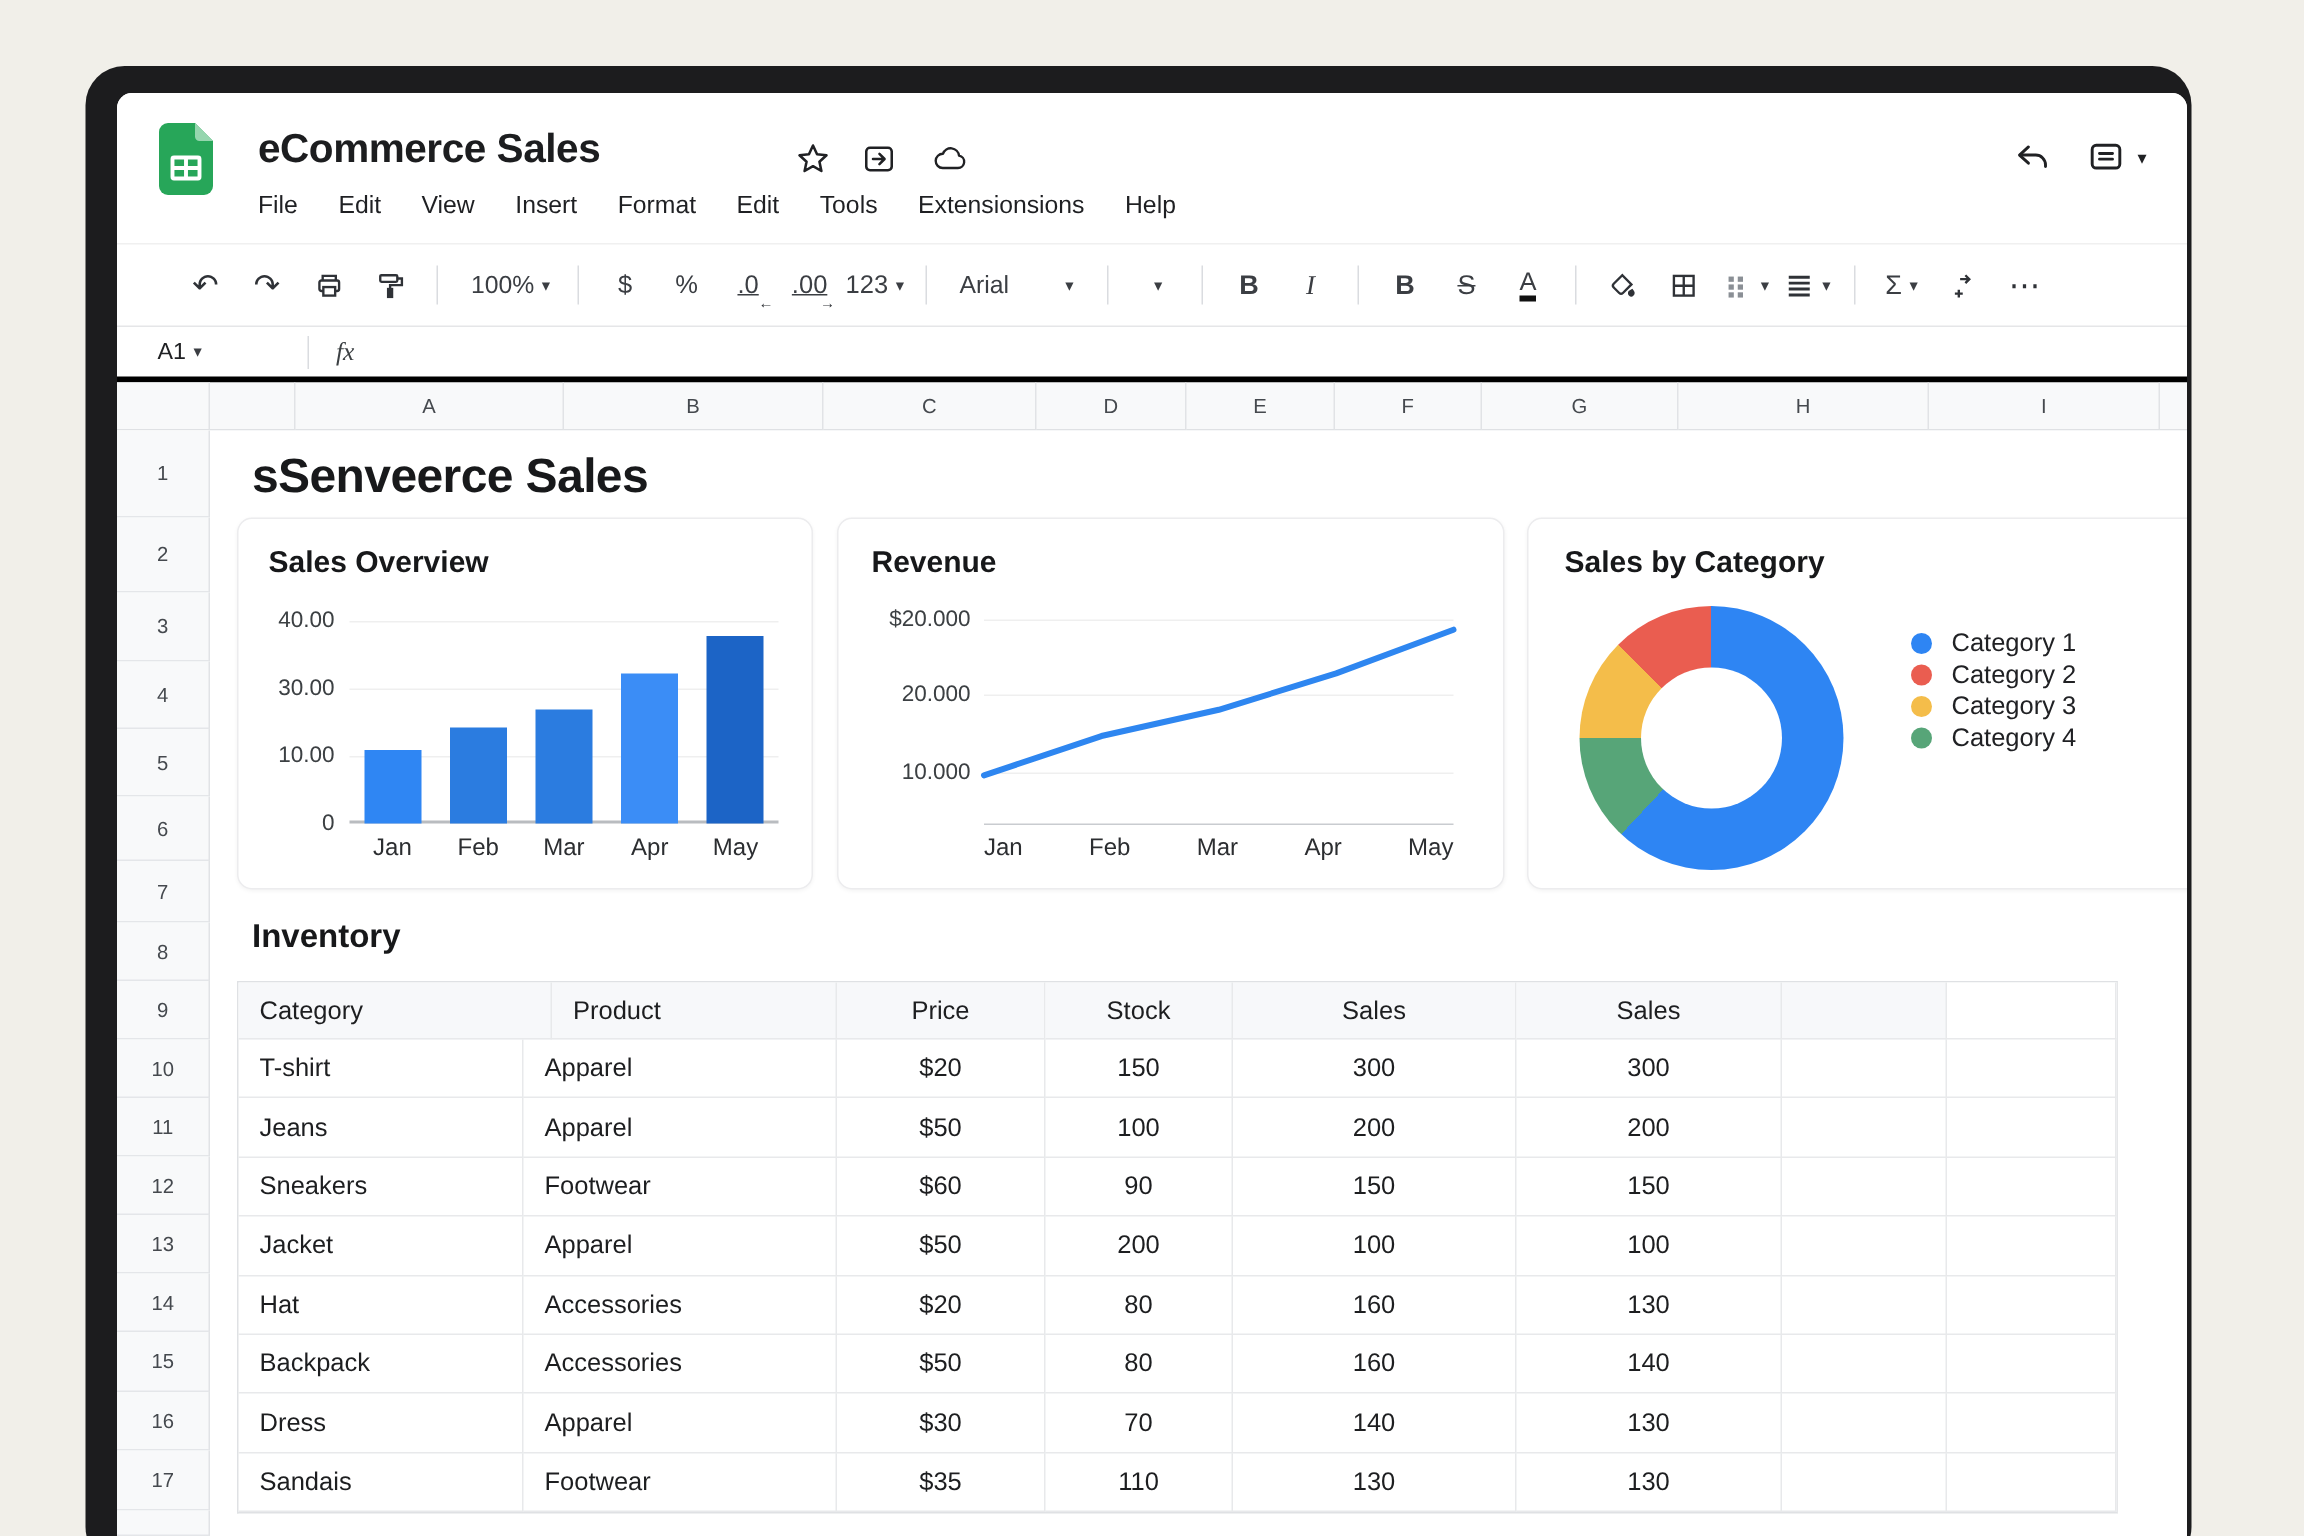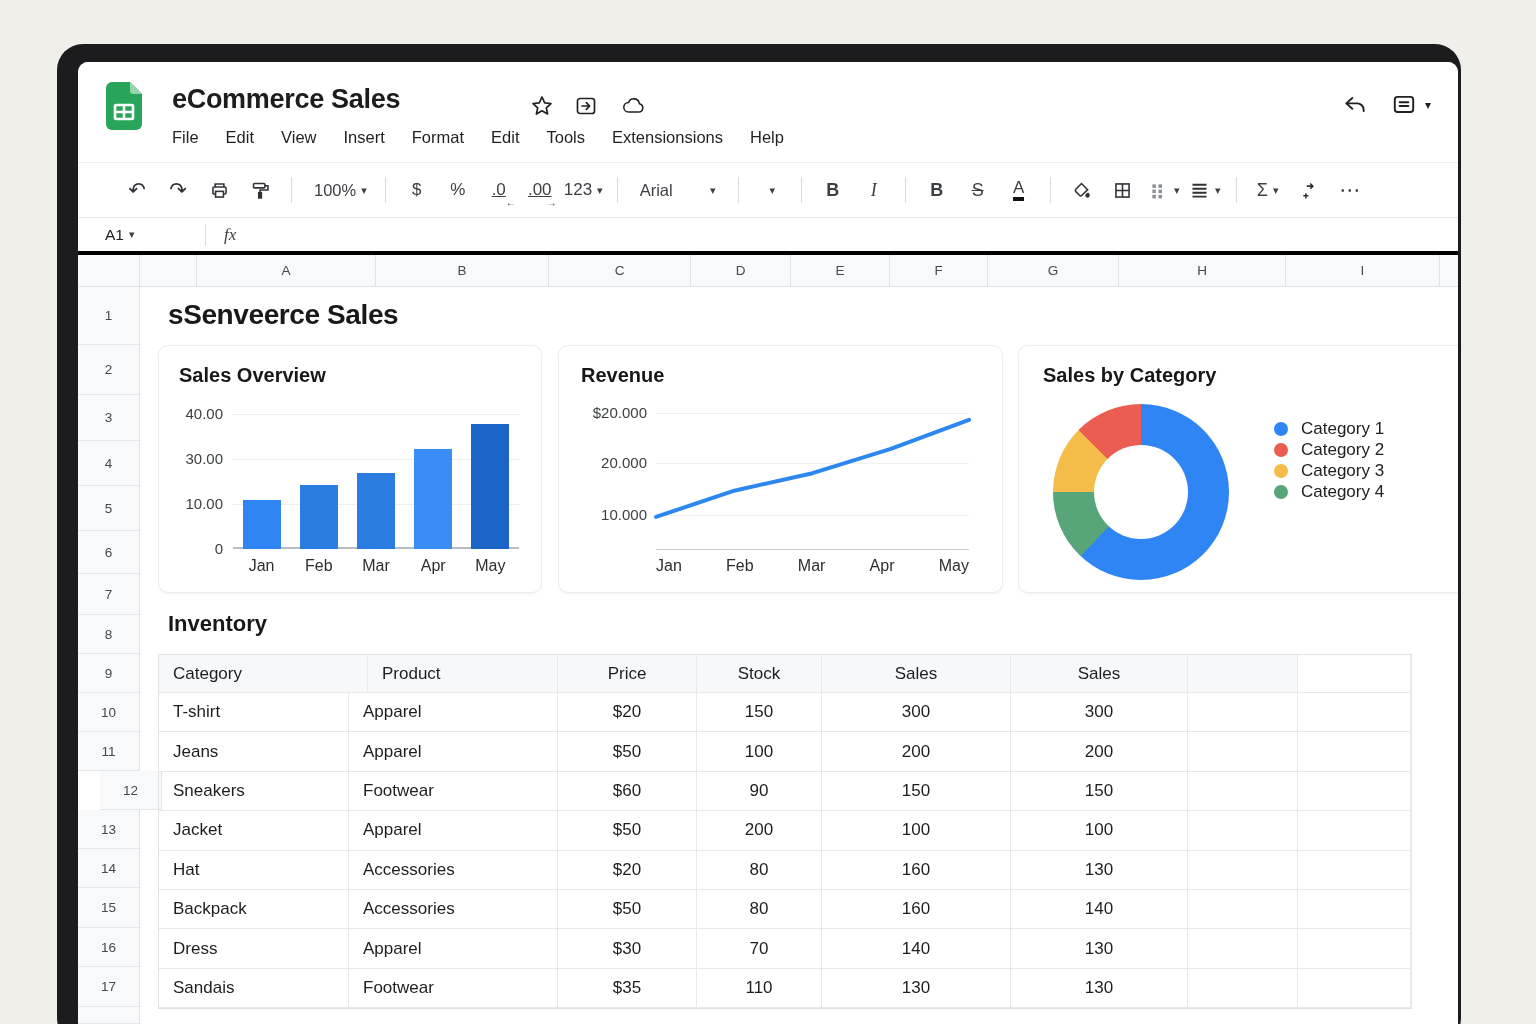--- a/index.html
+++ b/index.html
@@ -61,7 +61,7 @@
   .row-num { width:62px; border-right:1px solid #e1e3e6; border-bottom:1px solid #e4e6e9; background:#f8f9fa;
              display:flex; align-items:center; justify-content:center; font-size:13.5px; color:#45494e; cursor:pointer; }
 
-  .sheet-title { position:absolute; left:90px; top:12px; font-size:28px; font-weight:700; color:#18191b; letter-spacing:-0.4px; }
+  .sheet-title { position:absolute; left:90px; top:12px; font-size:32px; font-weight:700; color:#18191b; letter-spacing:-0.4px; }
 
   .card { position:absolute; top:58px; height:248px; background:#fff; border:1px solid #ececee;
           border-radius:10px; box-shadow:0 1px 3px rgba(0,0,0,0.05); cursor:pointer; }

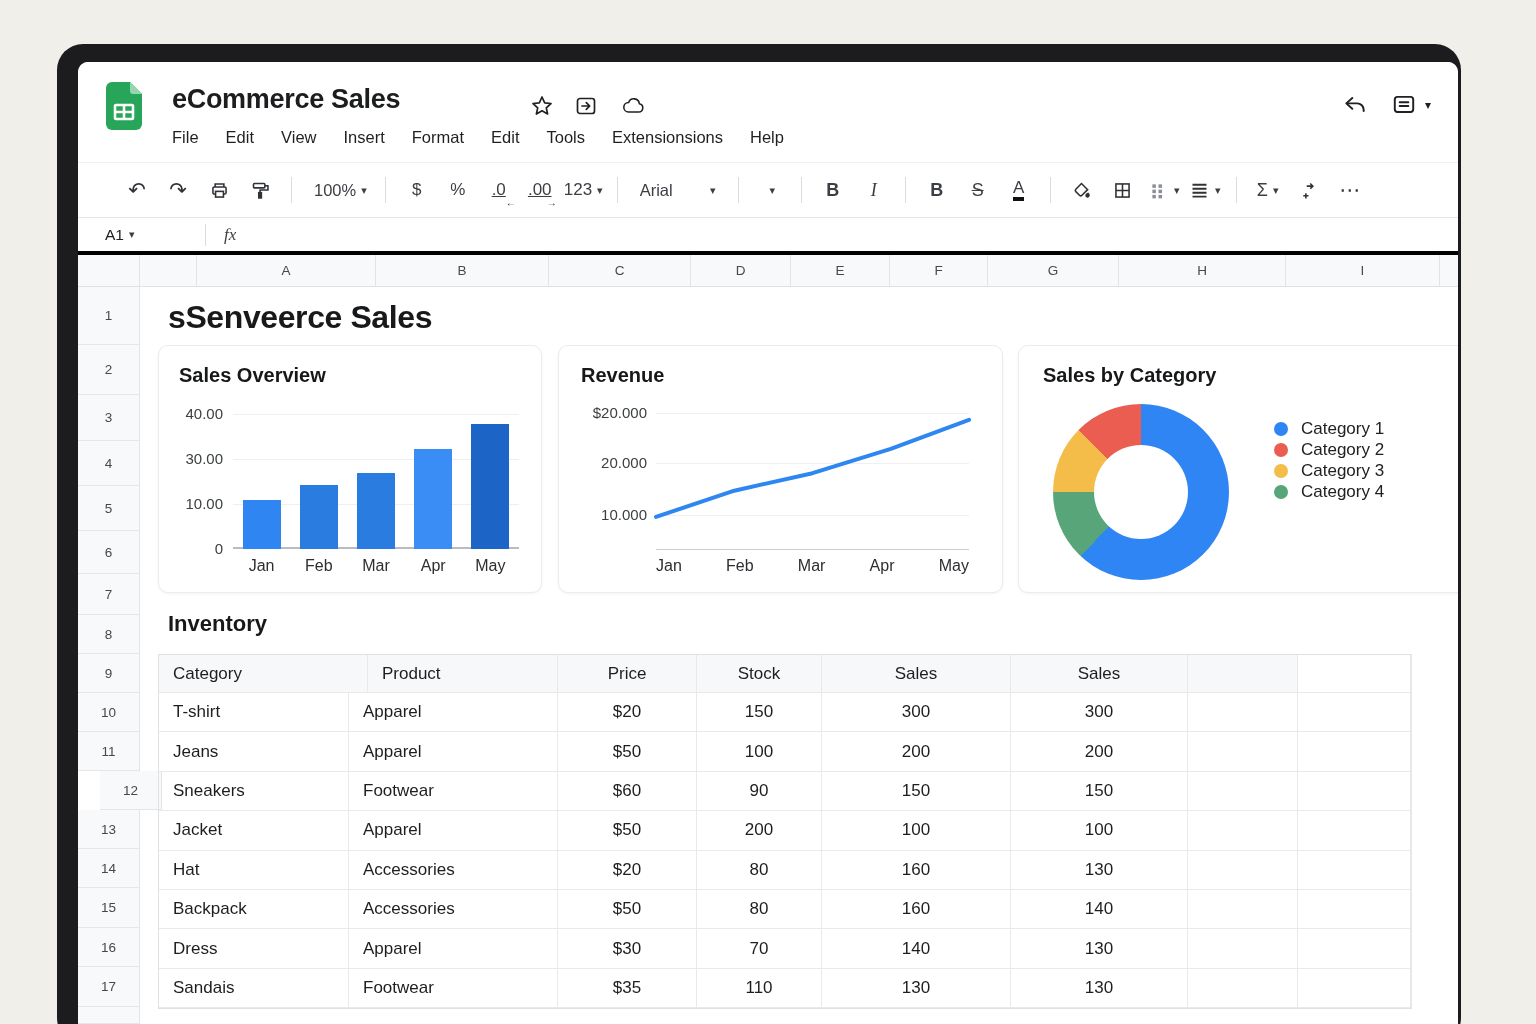--- a/index.html
+++ b/index.html
@@ -292,7 +292,7 @@
           <div class="row-num" style="height: 39px;">9</div>
           <div class="row-num" style="height: 39px;">10</div>
           <div class="row-num" style="height: 39px;">11</div>
-          <div class="row-num" style="height: 39px; margin-left: 22px;">12</div>
+          <div class="row-num" style="height: 39px;">12</div>
           <div class="row-num" style="height: 39px;">13</div>
           <div class="row-num" style="height: 39px;">14</div>
           <div class="row-num" style="height: 40px;">15</div>

